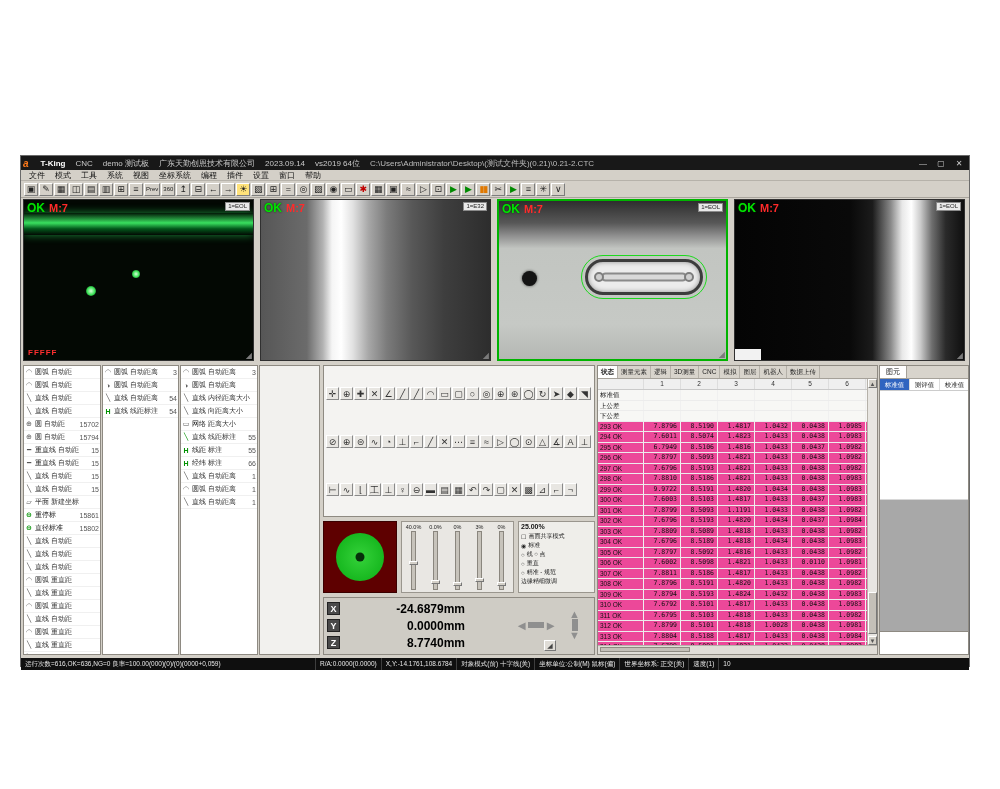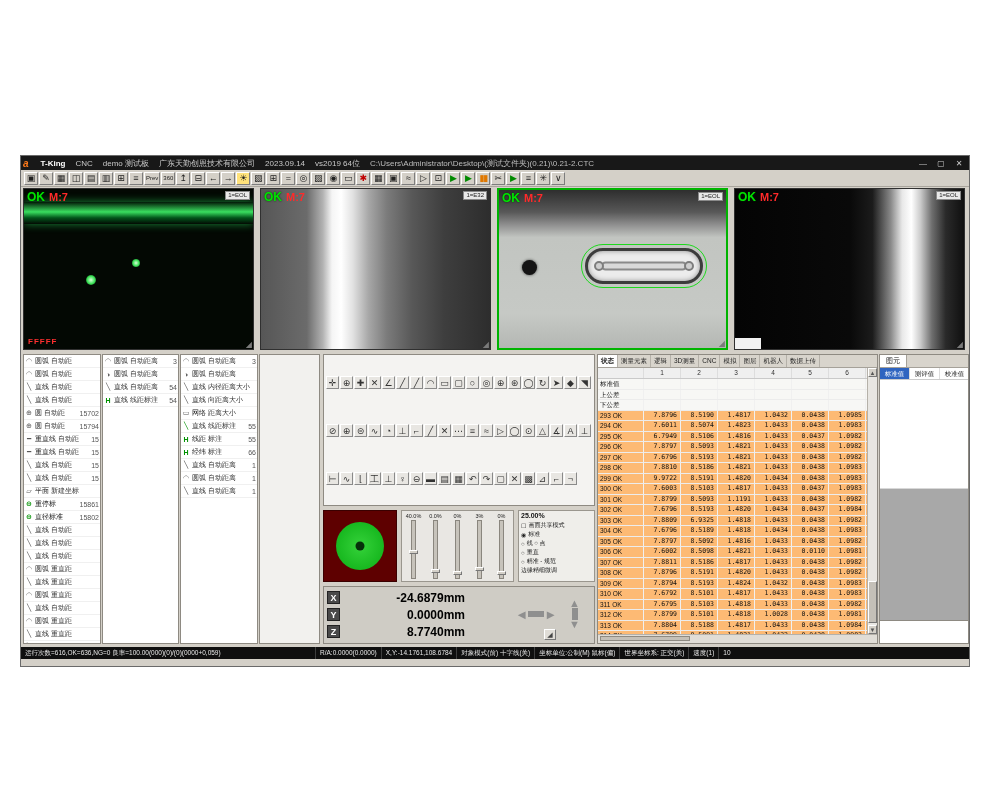--- a/index.html
+++ b/index.html
@@ -194,6 +194,19 @@
     </span>
   </div>
 
+  <div class="menubar">
+      <span class="menu-item">文件</span>
+      <span class="menu-item">模式</span>
+      <span class="menu-item">工具</span>
+      <span class="menu-item">系统</span>
+      <span class="menu-item">视图</span>
+      <span class="menu-item">坐标系统</span>
+      <span class="menu-item">编程</span>
+      <span class="menu-item">插件</span>
+      <span class="menu-item">设置</span>
+      <span class="menu-item">窗口</span>
+      <span class="menu-item">帮助</span>
+    </div>
 
   <div class="toolbar">
       <div class="tbtn">▣</div>

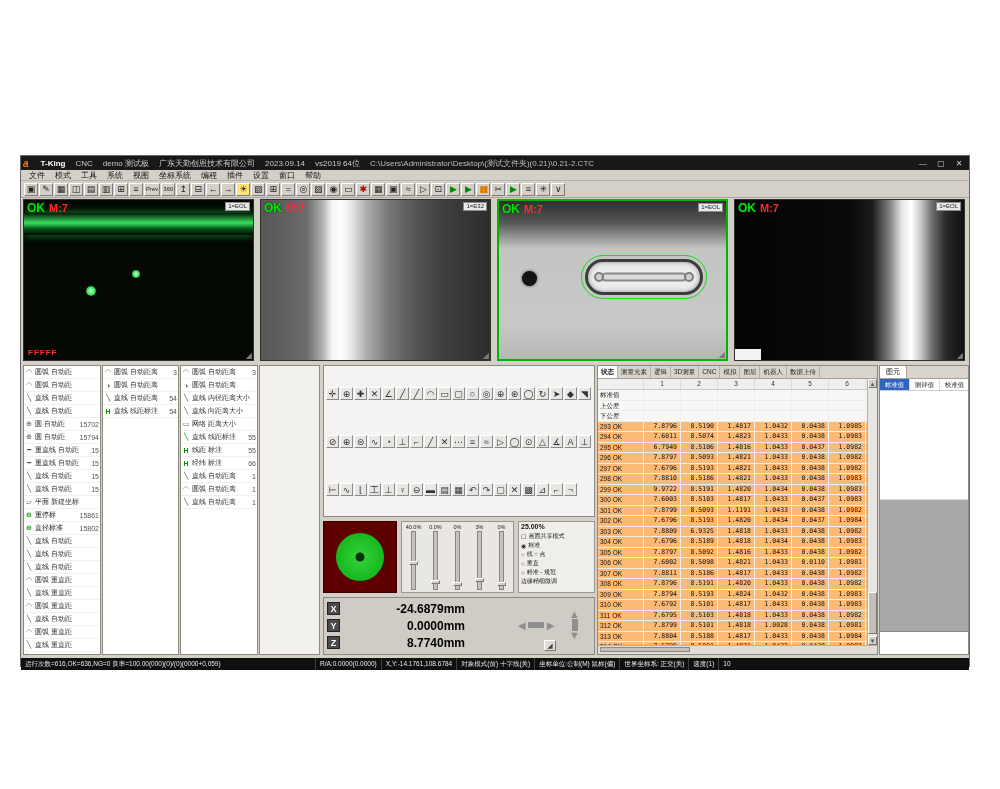--- a/index.html
+++ b/index.html
@@ -129,7 +129,7 @@
        border:1px solid;border-color:#fff #777 #777 #fff;font-size:7px;line-height:10px;text-align:center;color:#444;box-sizing:border-box;}
 
   
-  .tablepanel{position:absolute;left:576px;top:2px;width:281px;bottom:3px;background:#fdba74;
+  .tablepanel{position:absolute;left:576px;top:2px;width:281px;bottom:3px;background:#ec4899;
        border:1px solid #8e8a82;box-sizing:border-box;display:flex;flex-direction:column;overflow:hidden;}
   .ttabs{height:12px;background:#d8d4cc;display:flex;border-bottom:1px solid #a5a199;flex:none;}
   .ttab{font-size:6.5px;line-height:11px;padding:0 3px;color:#222;border-right:1px solid #b5b1a9;white-space:nowrap;}

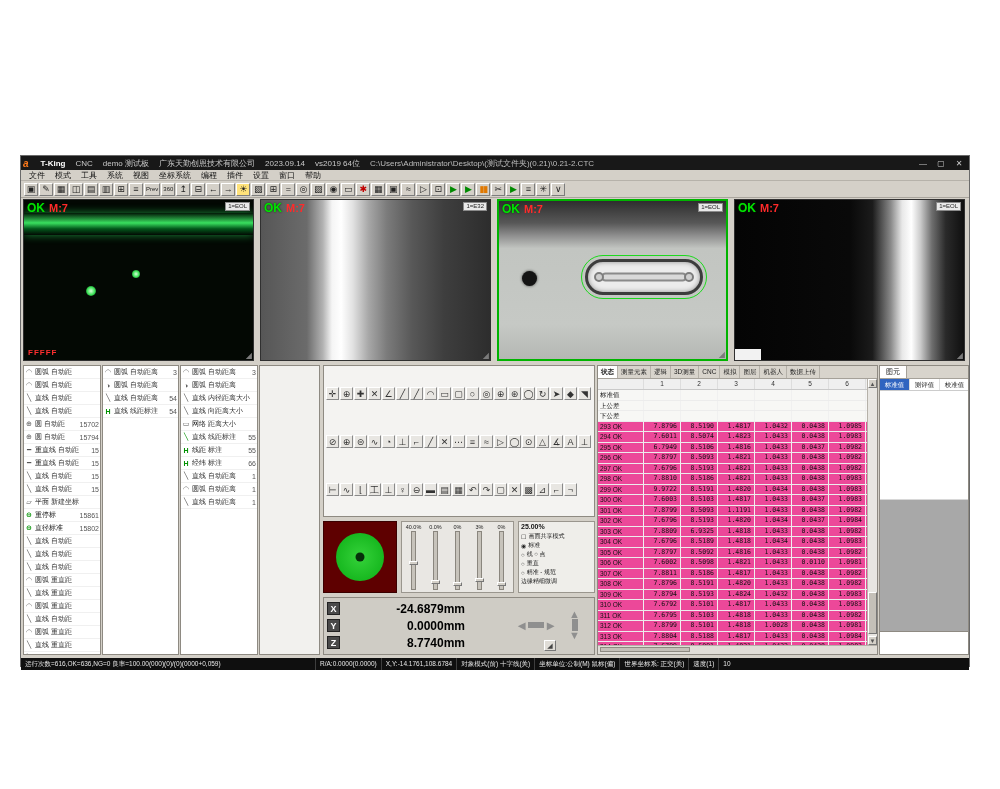--- a/index.html
+++ b/index.html
@@ -832,7 +832,7 @@
               <div class="trow">
                 <span class="td first">303  OK</span>
                 <span class="td">7.8809</span>
-                <span class="td">6.9325</span>
+                <span class="td">8.5089</span>
                 <span class="td">1.4818</span>
                 <span class="td">1.0433</span>
                 <span class="td">0.0438</span>

